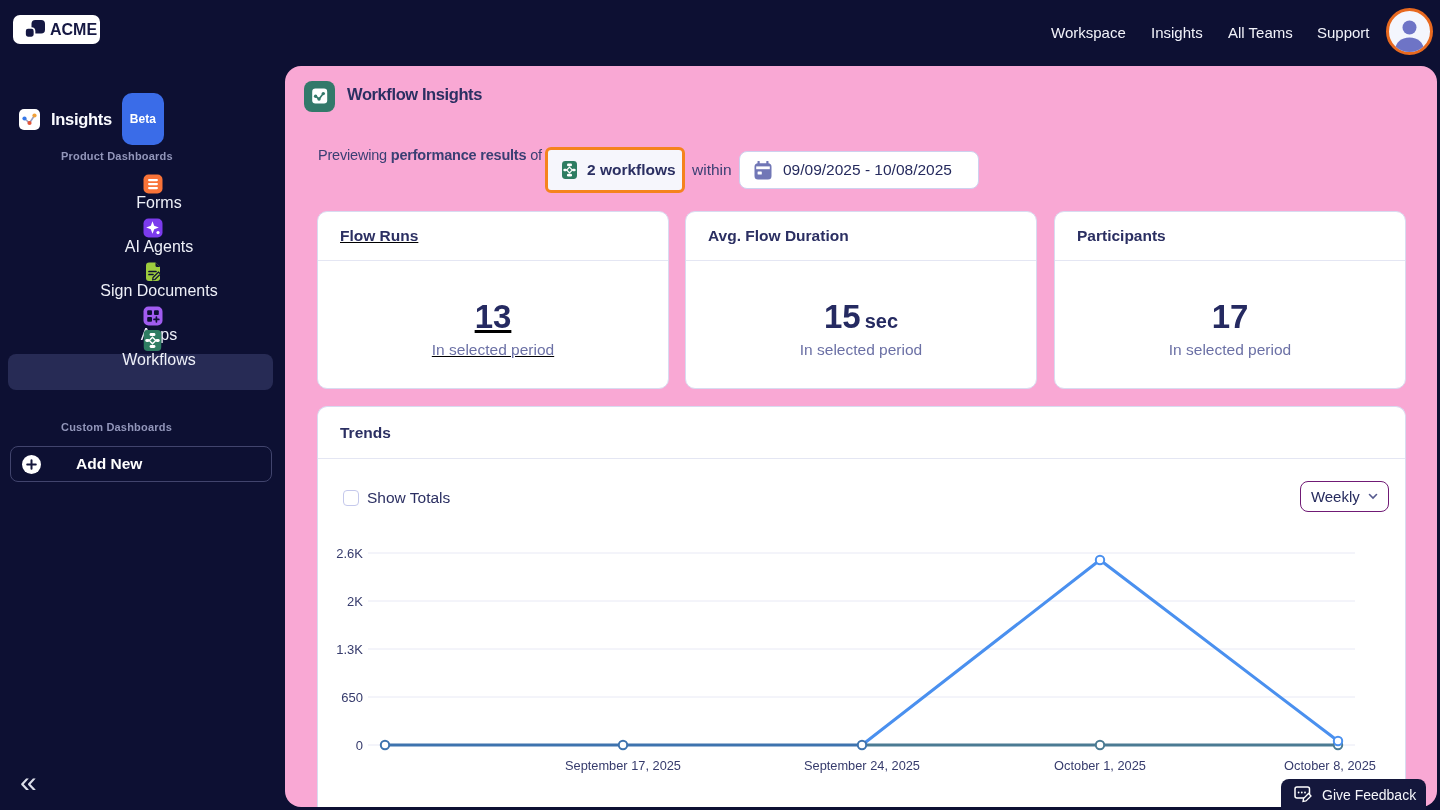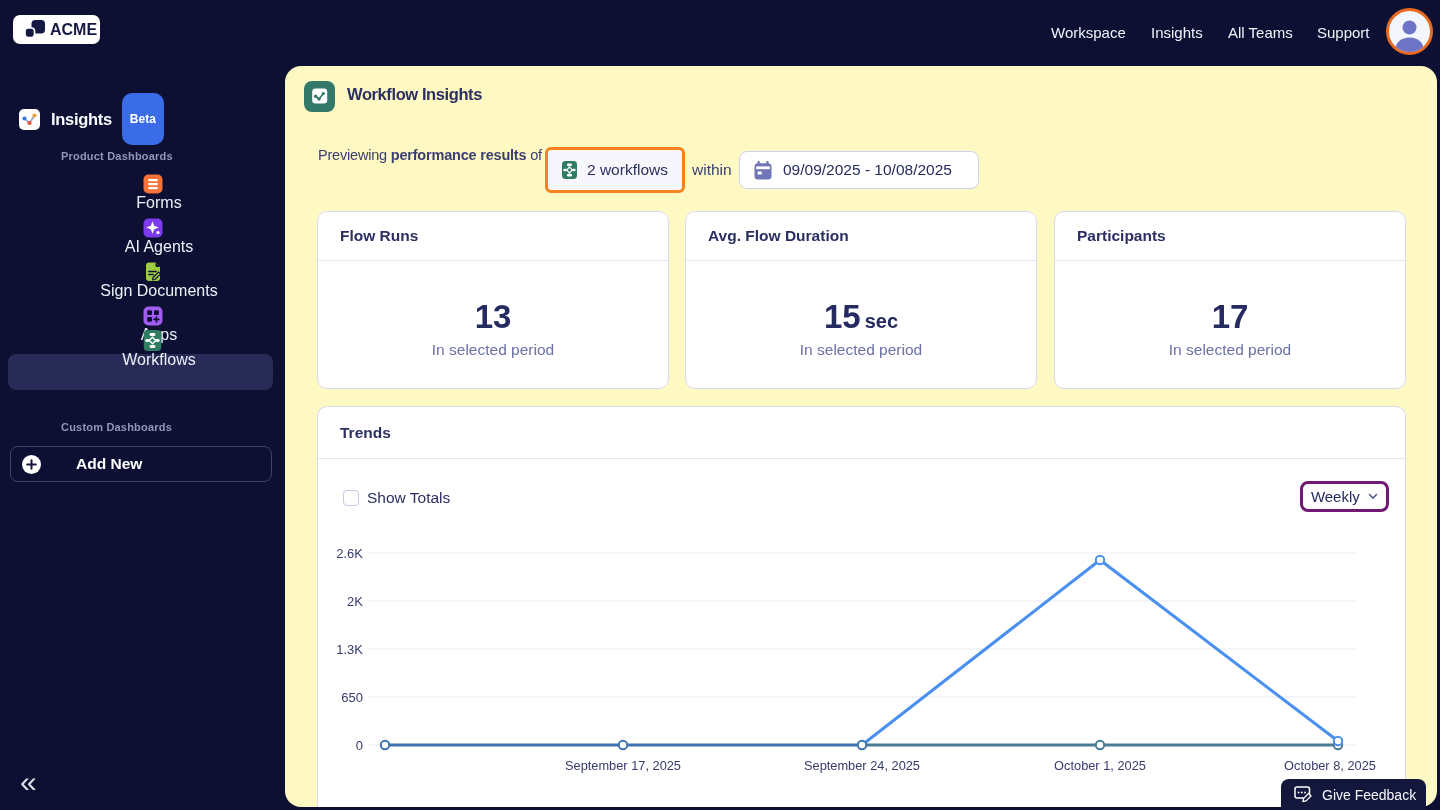--- a/index.html
+++ b/index.html
@@ -27,7 +27,7 @@
   .collapse { left:20px; top:765px; color:#dcdee9; font-size:30px; font-weight:400; }
 
   
-  .panel { left:285px; top:66px; width:1152px; height:741px; background:#fef9c3; border-radius:16px; overflow:hidden; }
+  .panel { left:285px; top:66px; width:1152px; height:741px; background:#f9a8d4; border-radius:16px; overflow:hidden; }
   .hdr-icon { left:19px; top:15px; width:31px; height:31px; background:#33796a; border-radius:8px; display:flex; align-items:center; justify-content:center; }
   .hdr-title { left:62px; top:19px; color:#2b2f62; font-size:16.5px; font-weight:700; letter-spacing:-0.4px; }
   .sub-row { left:33px; top:81px; height:46px; display:flex; align-items:flex-start; color:#3a3f73; font-size:14.5px; letter-spacing:-0.2px; }

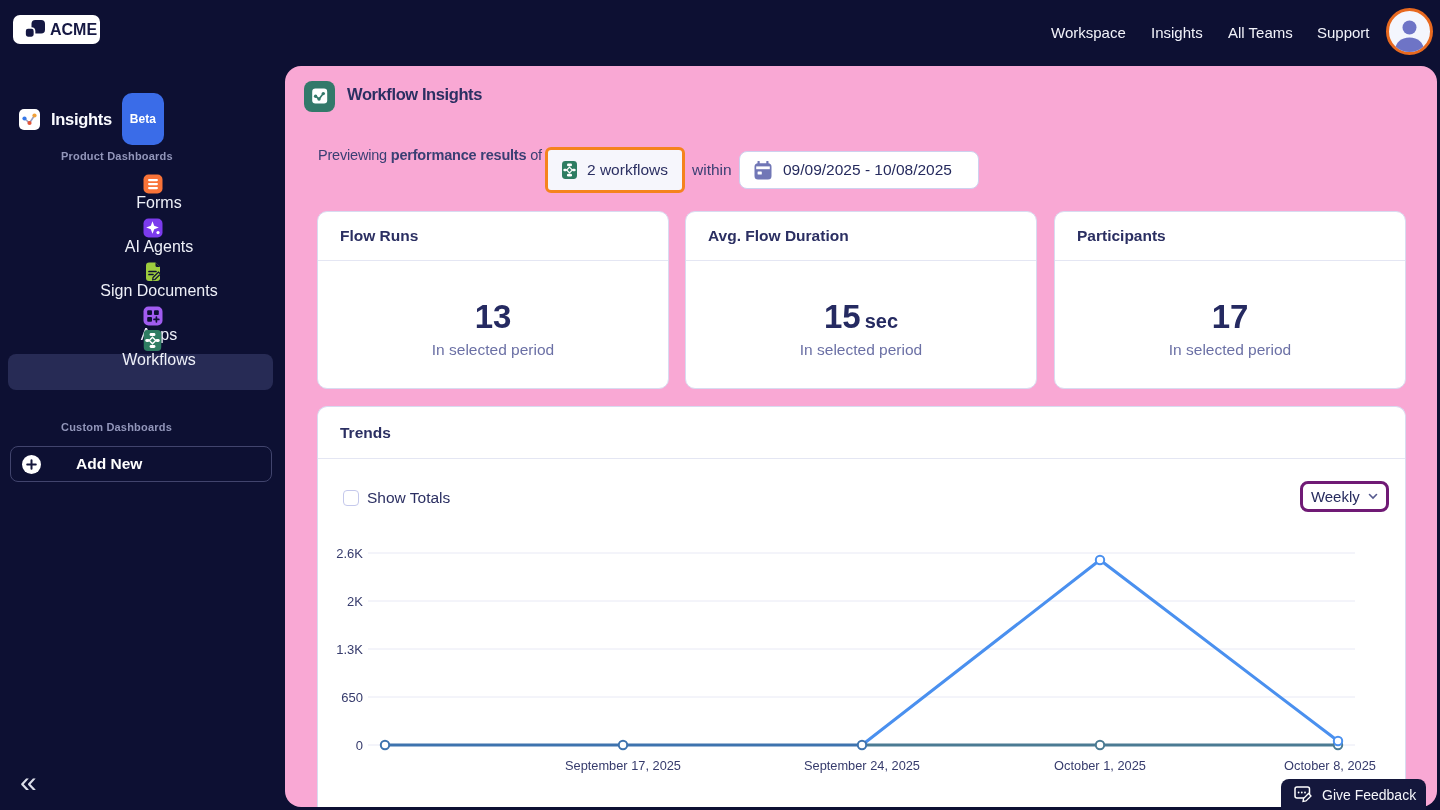--- a/index.html
+++ b/index.html
@@ -32,7 +32,7 @@
   .hdr-title { left:62px; top:19px; color:#2b2f62; font-size:16.5px; font-weight:700; letter-spacing:-0.4px; }
   .sub-row { left:33px; top:81px; height:46px; display:flex; align-items:flex-start; color:#3a3f73; font-size:14.5px; letter-spacing:-0.2px; }
   .wfbox { left:260px; top:81px; width:140px; height:46px; border:3px solid #f5831d; border-radius:6px; background:#f6f6fc; display:flex; align-items:center; padding-left:14px; }
-  .wfbox .txt { color:#2b2f62; font-size:15.5px; font-weight:400; margin-left:10px; }
+  .wfbox .txt { color:#2b2f62; font-size:15.5px; font-weight:700; margin-left:10px; }
   .within { left:407px; top:81px; height:46px; display:flex; align-items:center; color:#3a3f73; font-size:15.5px; }
   .datebox { left:454px; top:85px; width:240px; height:38px; background:#fff; border:1px solid #cdd1ee; border-radius:8px; display:flex; align-items:center; padding-left:14px; }
   .datebox .txt { color:#262b5e; font-size:15.5px; font-weight:400; margin-left:11px; }

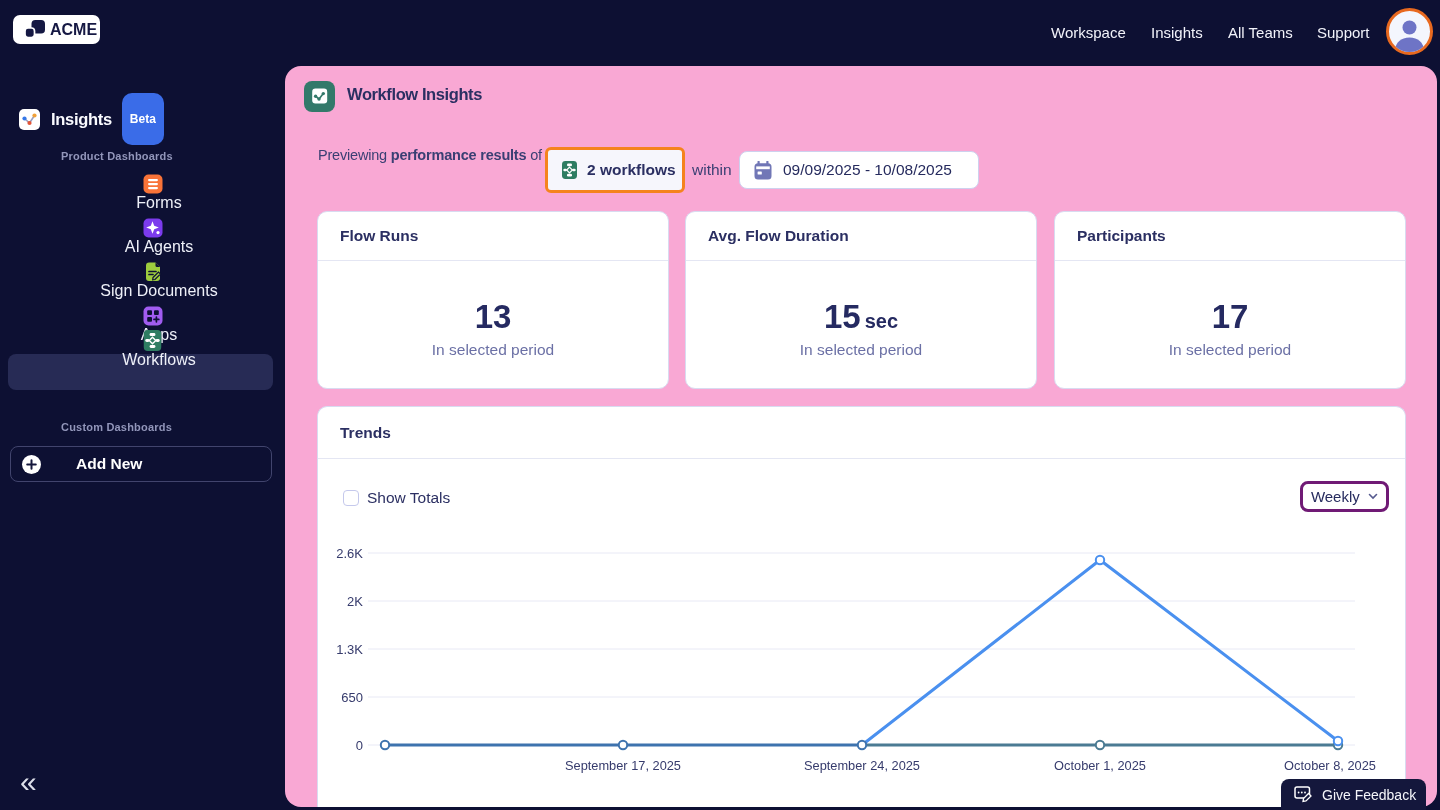--- a/index.html
+++ b/index.html
@@ -185,7 +185,7 @@
     <span class="txt">09/09/2025 - 10/08/2025</span>
   </div>
 
-  <div class="abs card stat" style="left:32px;">
+  <div class="abs card stat" style="left:32px;text-decoration:underline;">
     <div class="card-h">Flow Runs</div>
     <div class="num">13</div>
     <div class="cap">In selected period</div>

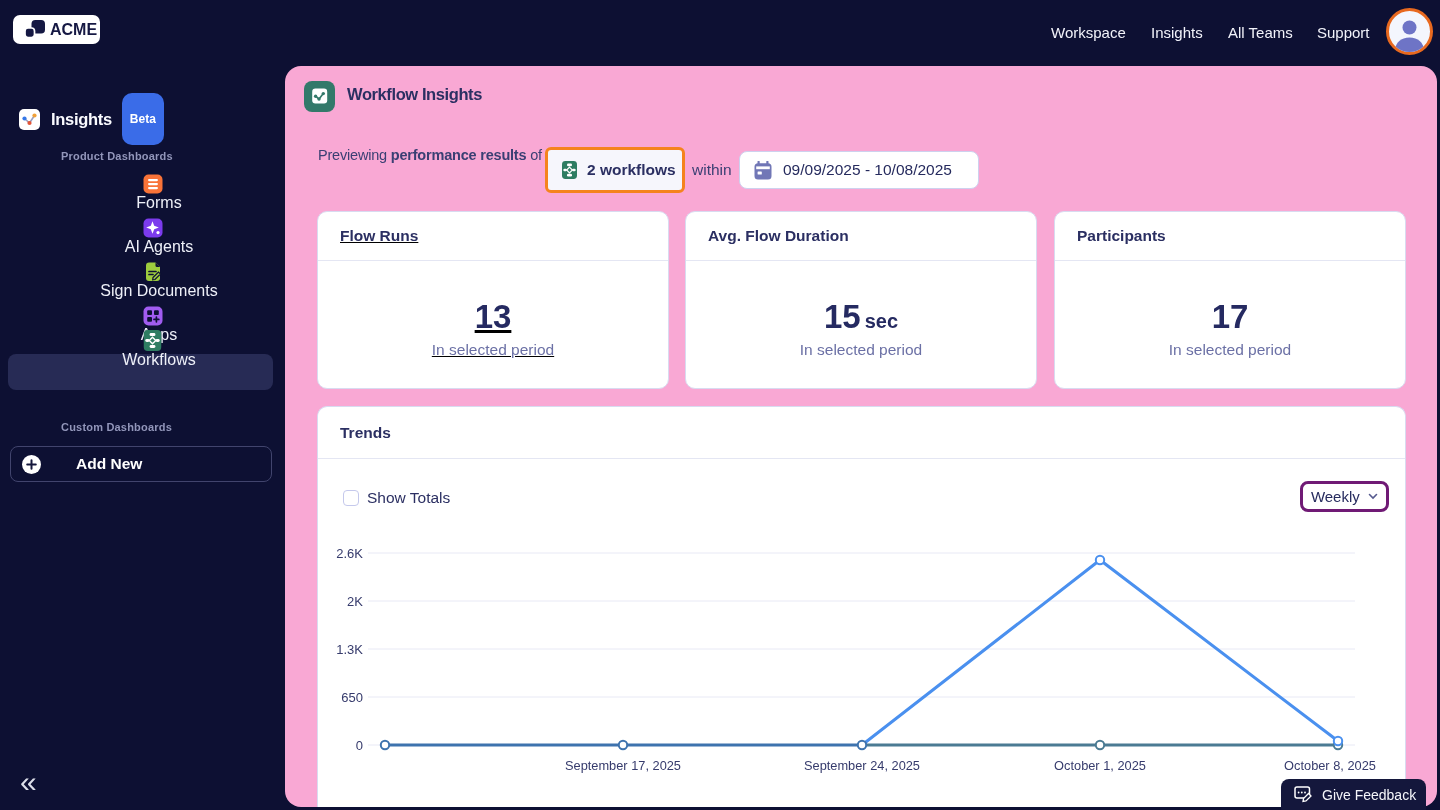--- a/index.html
+++ b/index.html
@@ -48,7 +48,7 @@
   .showtotals { left:58px; top:423px; display:flex; align-items:center; }
   .showtotals .box { width:16px; height:16px; border:1.5px solid #c5c9ec; border-radius:4px; background:#fff; }
   .showtotals .txt { margin-left:8px; color:#2b2f62; font-size:15.5px; font-weight:400; }
-  .weekly { left:1015px; top:415px; width:89px; height:31px; background:#fff; border:3px solid #701a75; border-radius:8px; display:flex; align-items:center; justify-content:center; color:#262b5e; font-size:15px; }
+  .weekly { left:1015px; top:415px; width:89px; height:31px; background:#fff; border:1px solid #701a75; border-radius:8px; display:flex; align-items:center; justify-content:center; color:#262b5e; font-size:15px; }
 
   .feedback { left:1281px; top:779px; width:145px; height:31px; background:#14173c; border-radius:8px 8px 0 0; display:flex; align-items:center; padding-left:13px; color:#f5f6fa; font-size:14px; font-weight:400; }
 </style>

